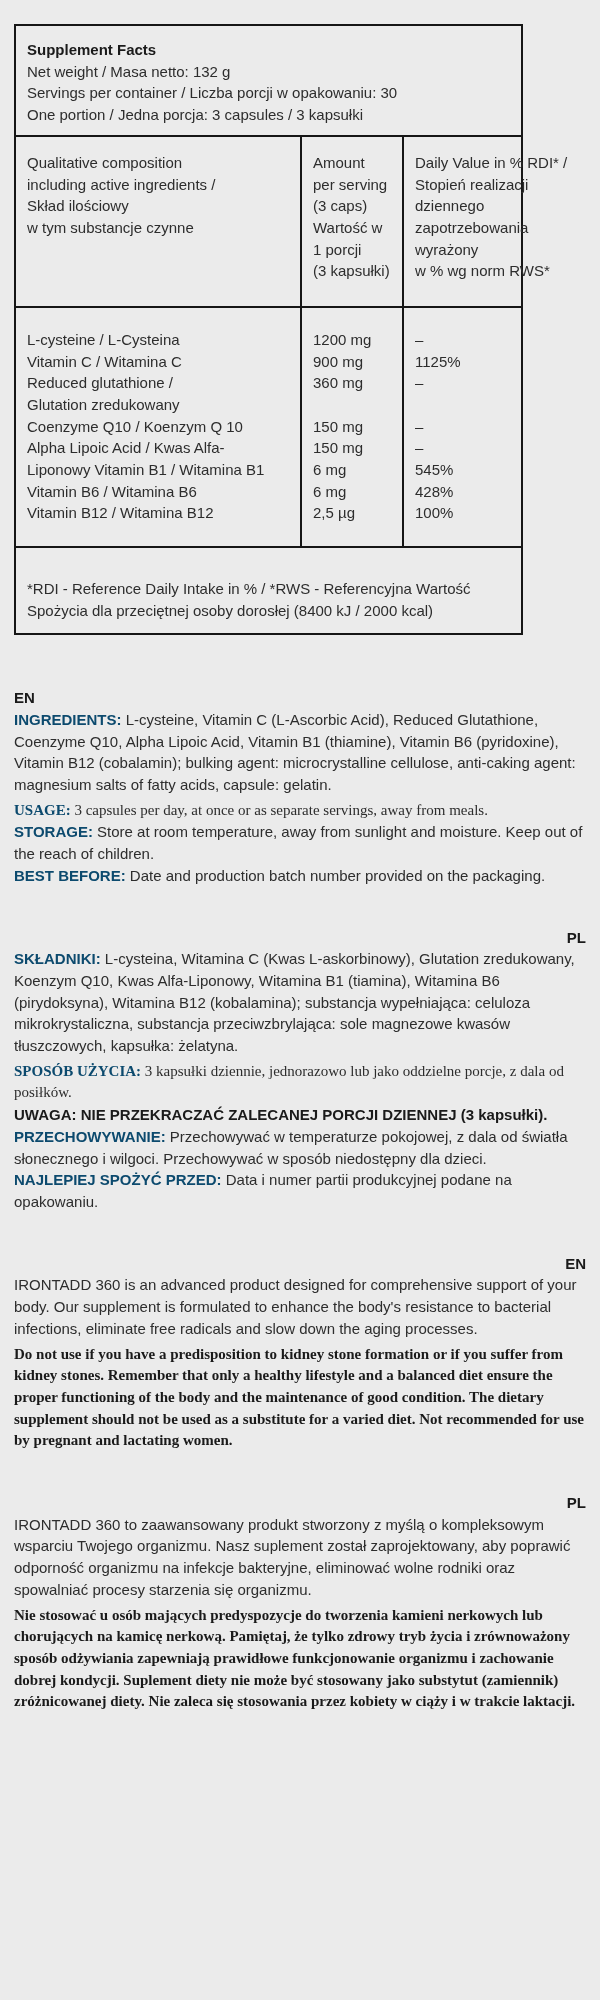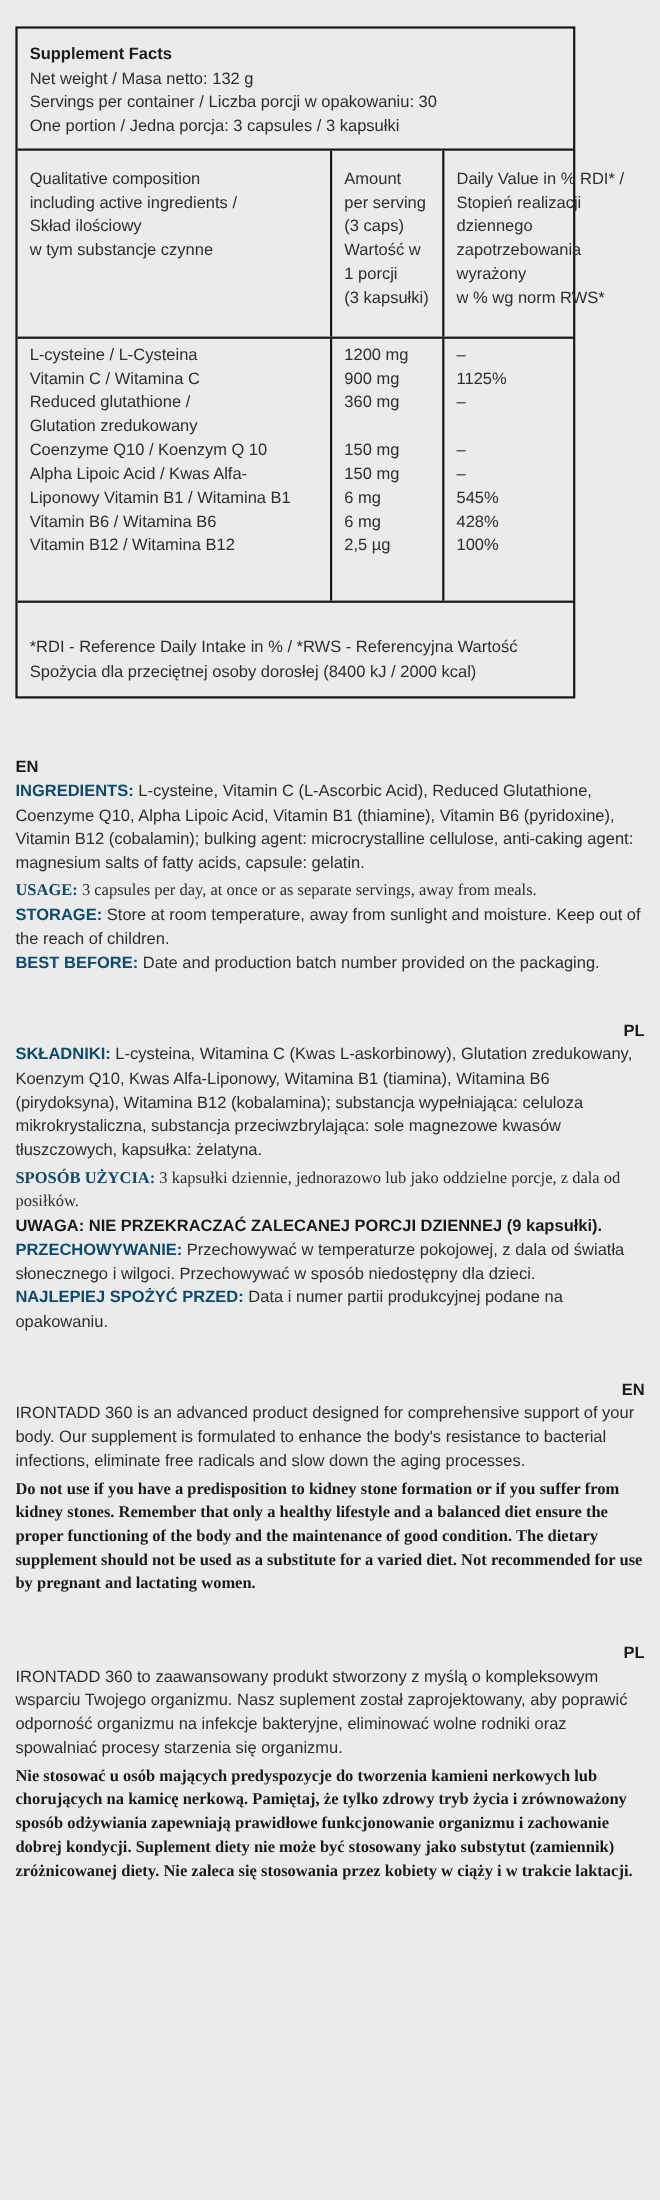--- a/index.html
+++ b/index.html
@@ -33,7 +33,7 @@
   .sf-header { border-bottom: 2px solid #161616; min-height: 171px; }
   .sf-body { border-bottom: 2px solid #161616; min-height: 240px; }
   .cell { padding: 15px 8px 6px 11px; }
-  .sf-body .cell { padding-top: 4px; }
+  .sf-body .cell { padding-top: 21px; }
   .cell.c2, .cell.c3 { border-left: 2px solid #161616; }
   .cell-line { min-height: 21.7px; white-space: nowrap; }
   .sf-header .cell-line { white-space: normal; }

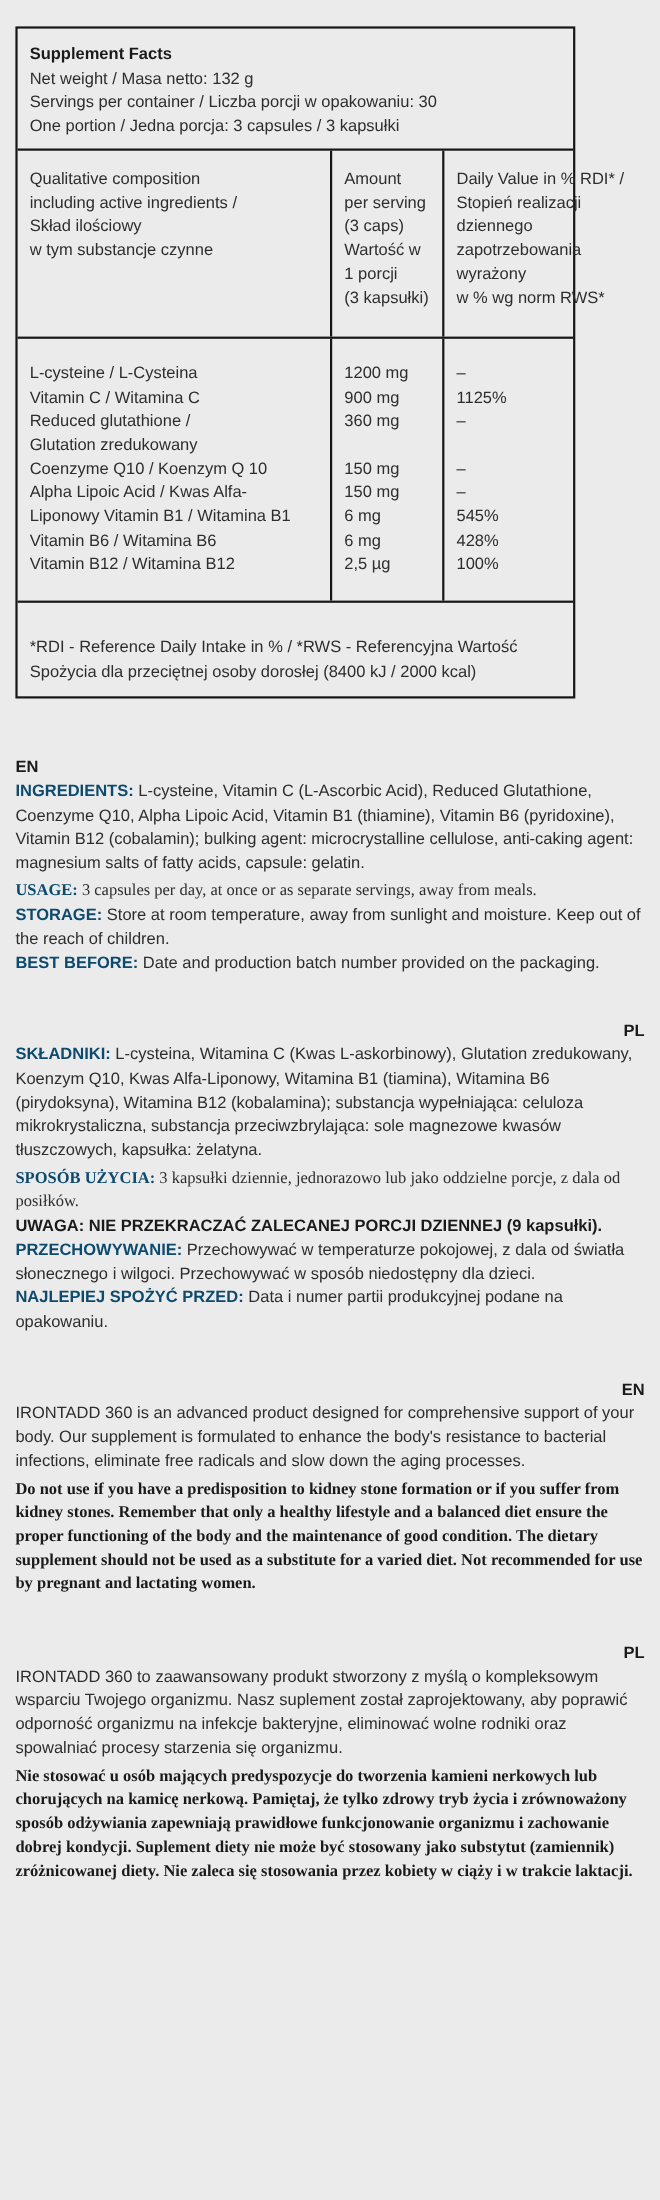--- a/index.html
+++ b/index.html
@@ -139,7 +139,7 @@
     <p class="para"><b>SKŁADNIKI:</b> <span>L-cysteina, Witamina C (Kwas L-askorbinowy), Glutation zredukowany, Koenzym Q10, Kwas Alfa-Liponowy, Witamina B1 (tiamina), Witamina B6 (pirydoksyna), Witamina B12 (kobalamina); substancja wypełniająca: celuloza mikrokrystaliczna, substancja przeciwzbrylająca: sole magnezowe kwasów tłuszczowych, kapsułka: żelatyna.</span></p>
 
     <p class="para mt-line"><b>SPOSÓB UŻYCIA:</b> <span>3 kapsułki dziennie, jednorazowo lub jako oddzielne porcje, z dala od posiłków.</span></p>
-    <p class="bold-para">UWAGA: NIE PRZEKRACZAĆ ZALECANEJ PORCJI DZIENNEJ (9 kapsułki).</p>
+    <p class="bold-para">UWAGA: NIE PRZEKRACZAĆ ZALECANEJ PORCJI DZIENNEJ (3 kapsułki).</p>
     <p class="para"><b>PRZECHOWYWANIE:</b> <span>Przechowywać w temperaturze pokojowej, z dala od światła słonecznego i wilgoci. Przechowywać w sposób niedostępny dla dzieci.</span></p>
     <p class="para"><b>NAJLEPIEJ SPOŻYĆ PRZED:</b> <span>Data i numer partii produkcyjnej podane na opakowaniu.</span></p>
 

